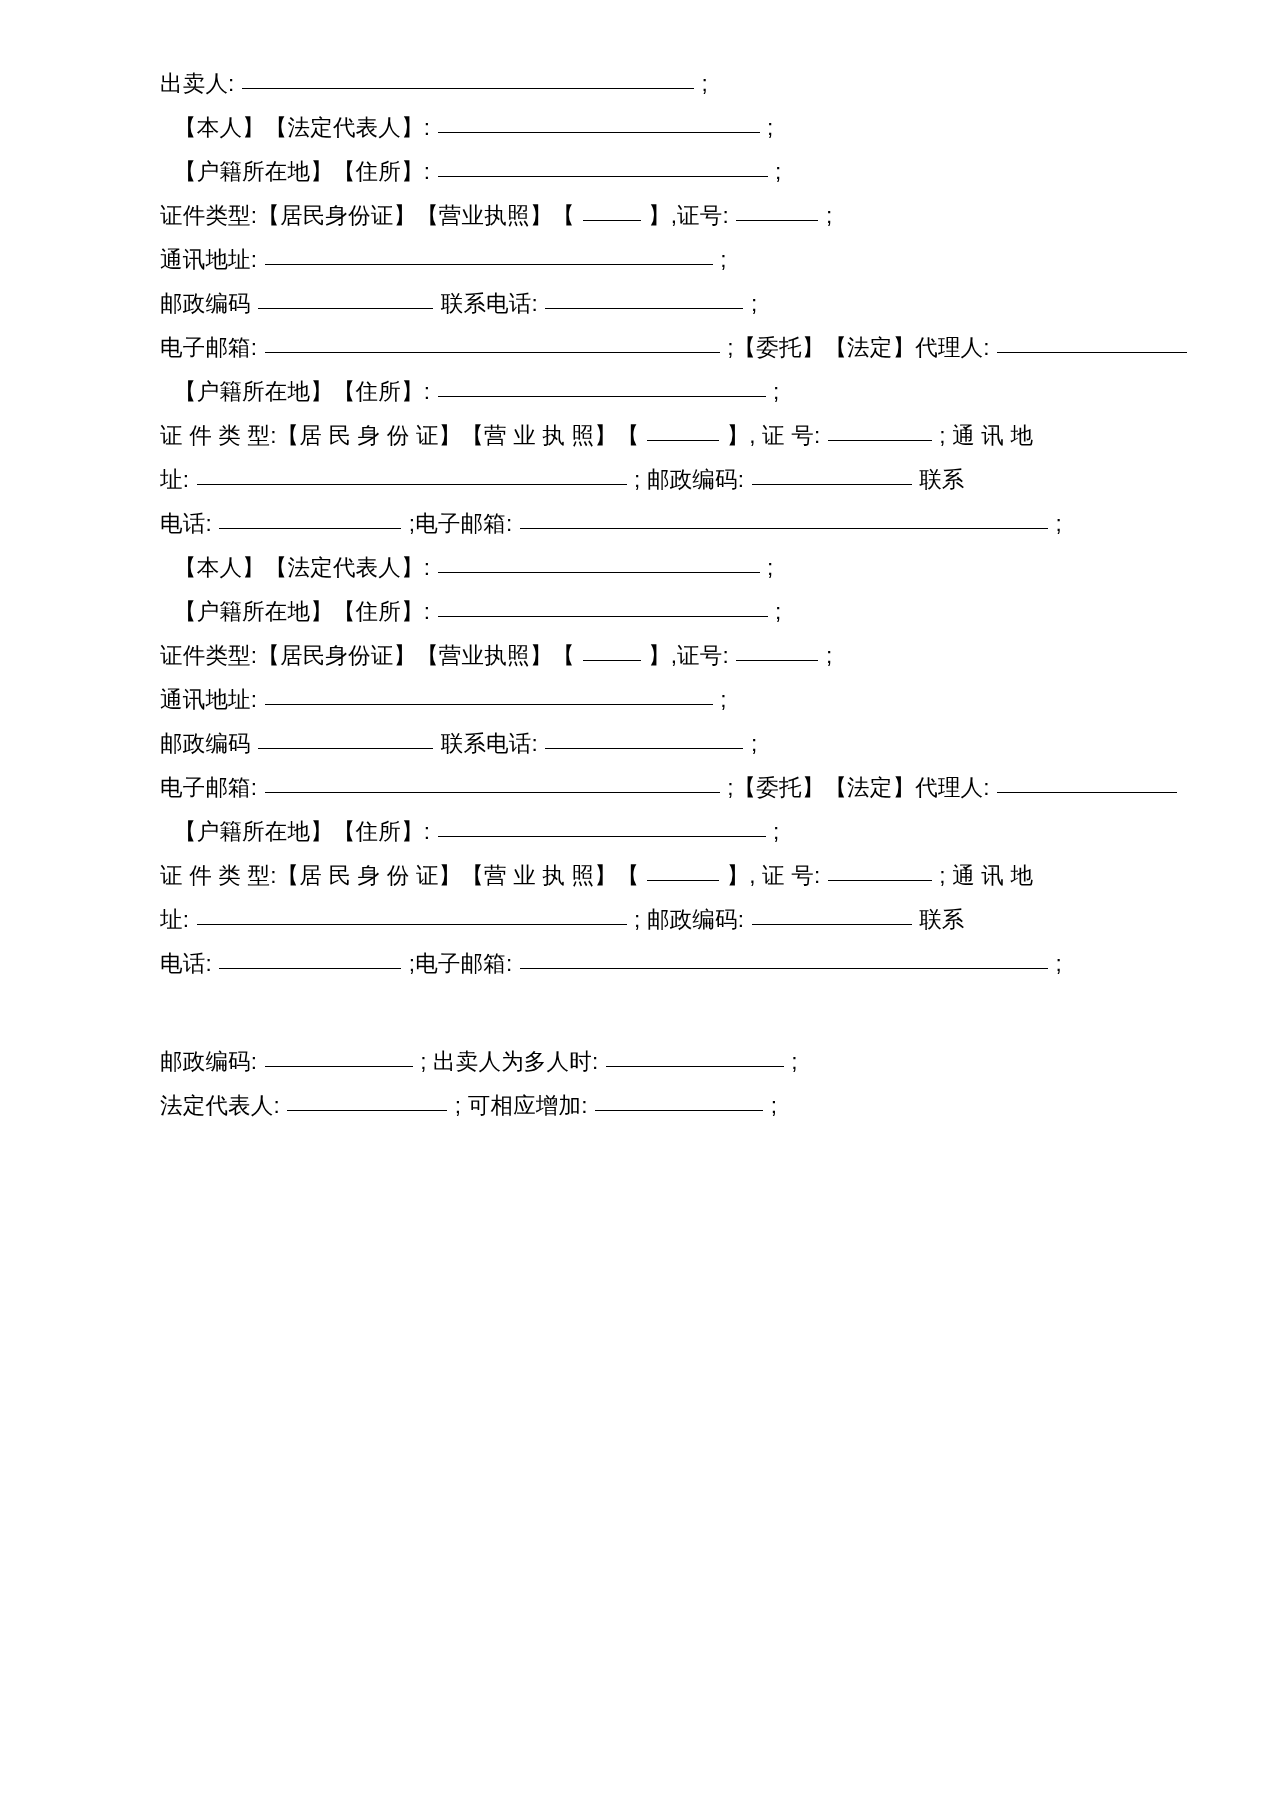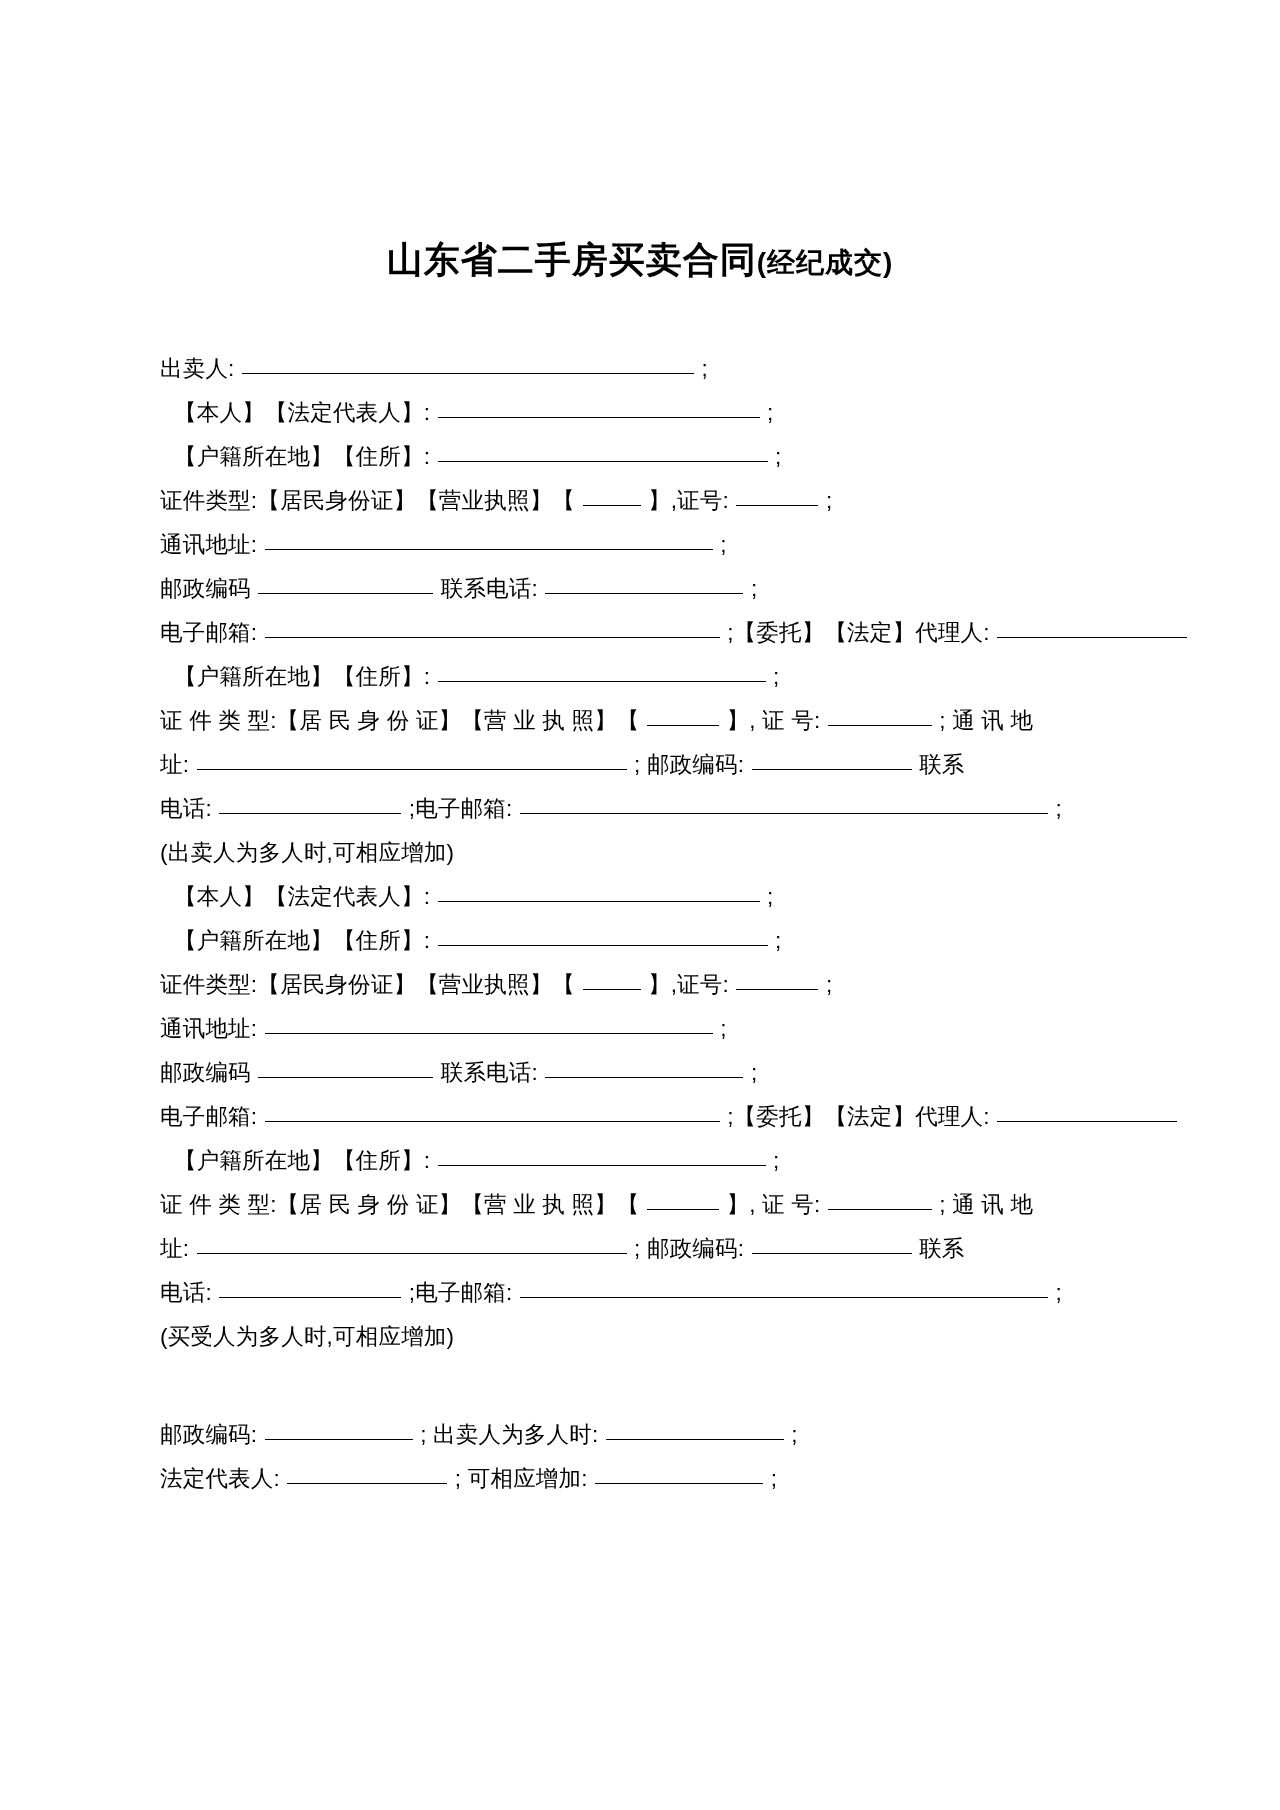--- a/index.html
+++ b/index.html
@@ -66,9 +66,6 @@
 
 <div class="page">
 
-  <div class="doc-title">
-    <span>山东省二手房买卖合同</span><span class="suffix">(经纪成交)</span>
-  </div>
 
   <div class="body-block">
 

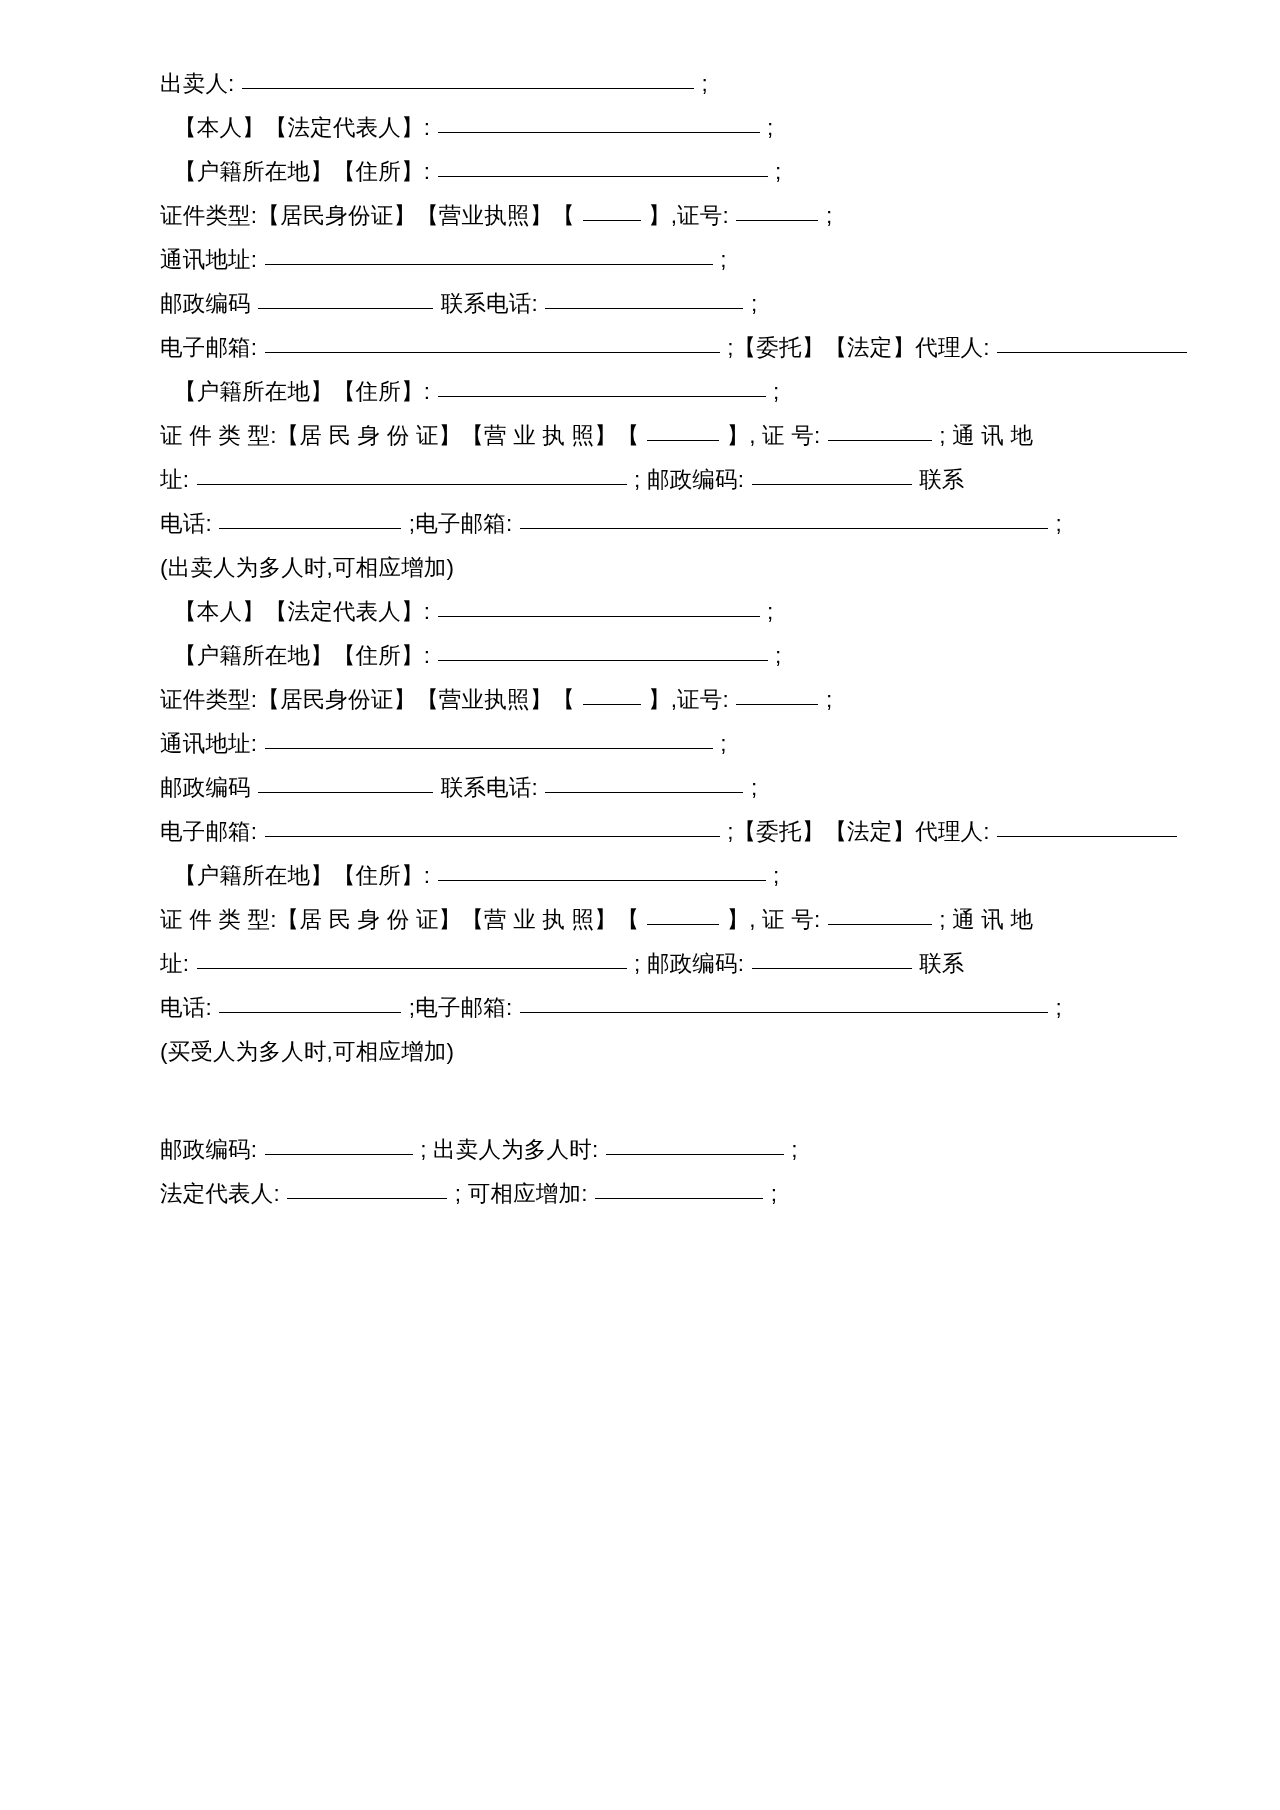--- a/index.html
+++ b/index.html
@@ -146,7 +146,6 @@
       <span>;</span>
     </div>
 
-    <div class="line">(出卖人为多人时,可相应增加)</div>
 
 
     <div class="line indent">

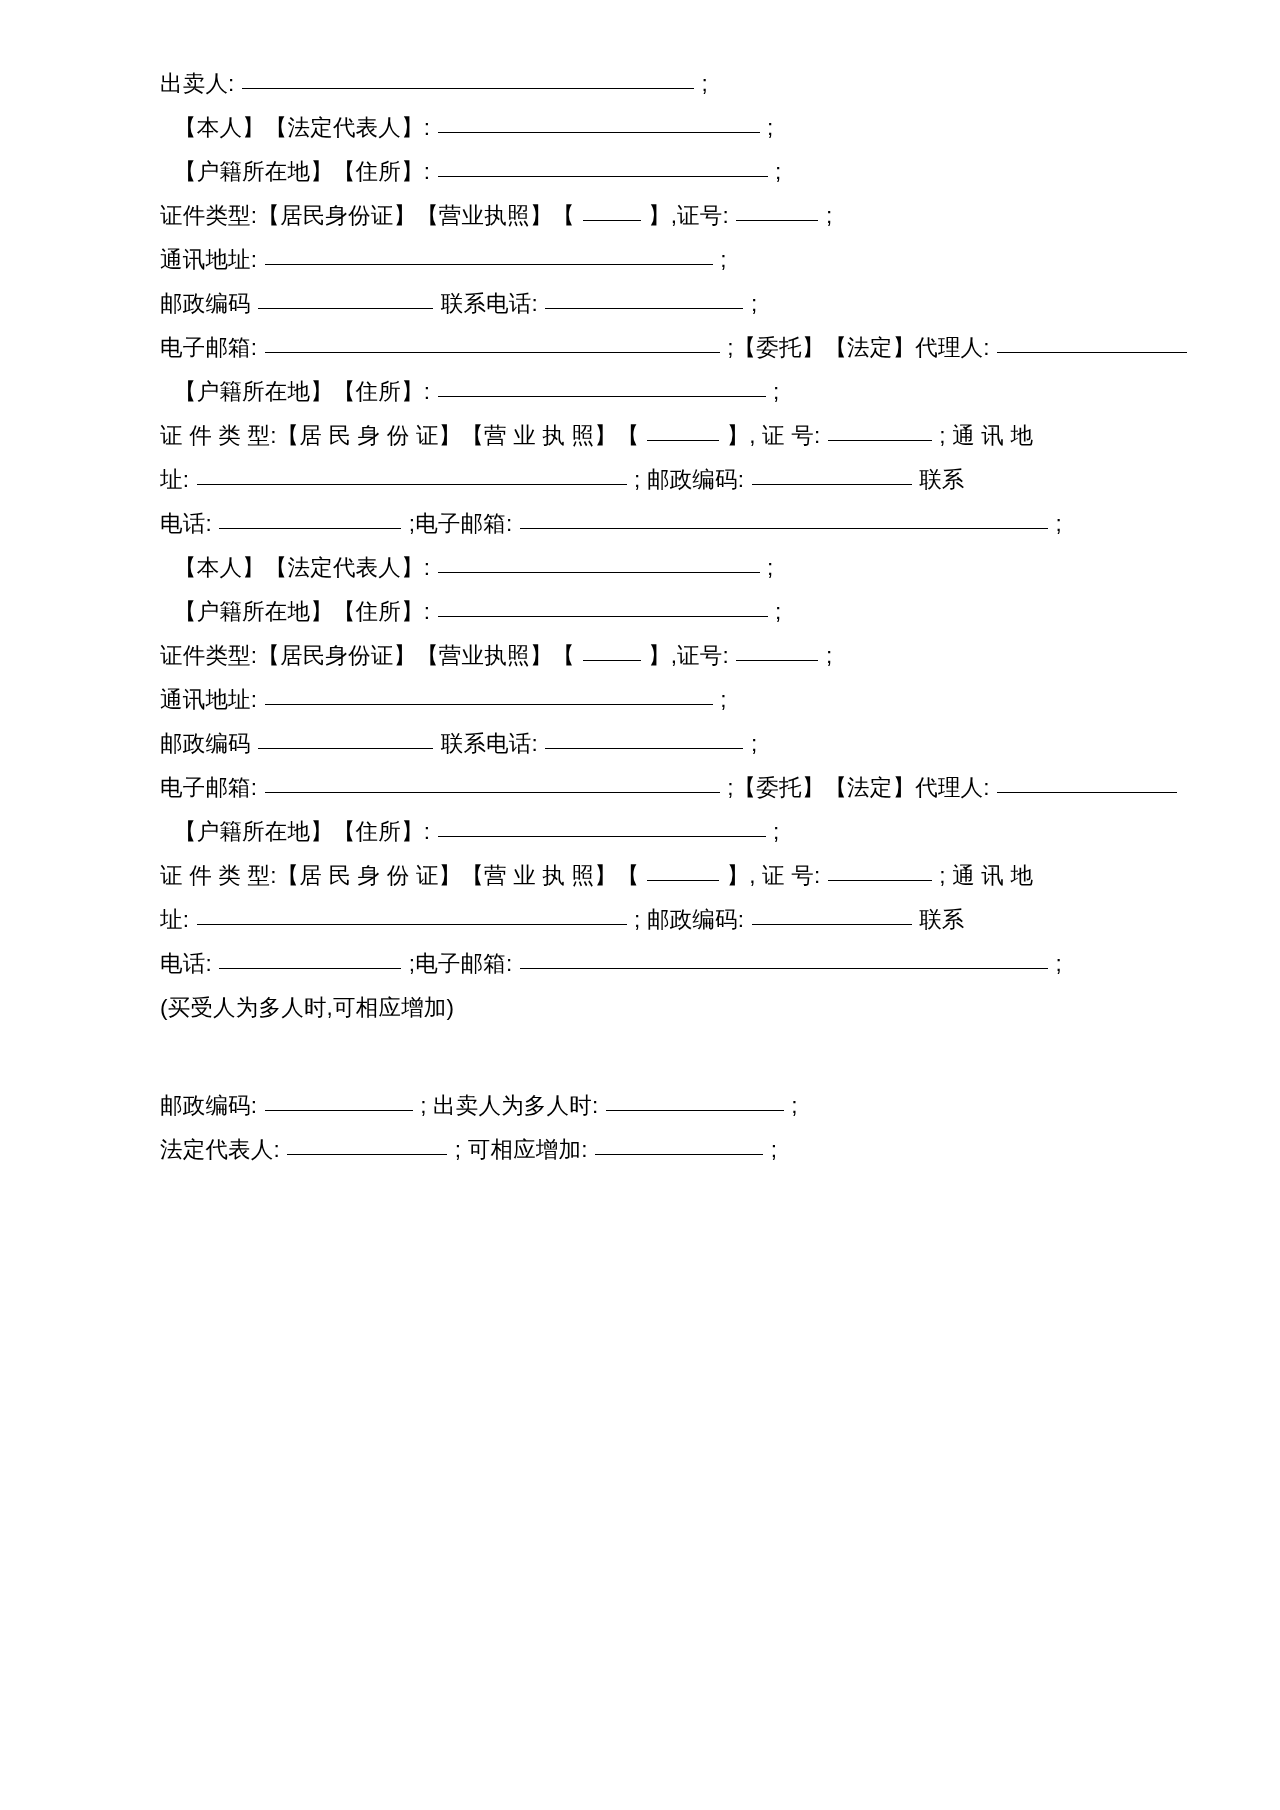--- a/index.html
+++ b/index.html
@@ -219,7 +219,6 @@
       <span>;</span>
     </div>
 
-    <div class="line">(买受人为多人时,可相应增加)</div>
 
     <div class="gap-block"></div>
 

